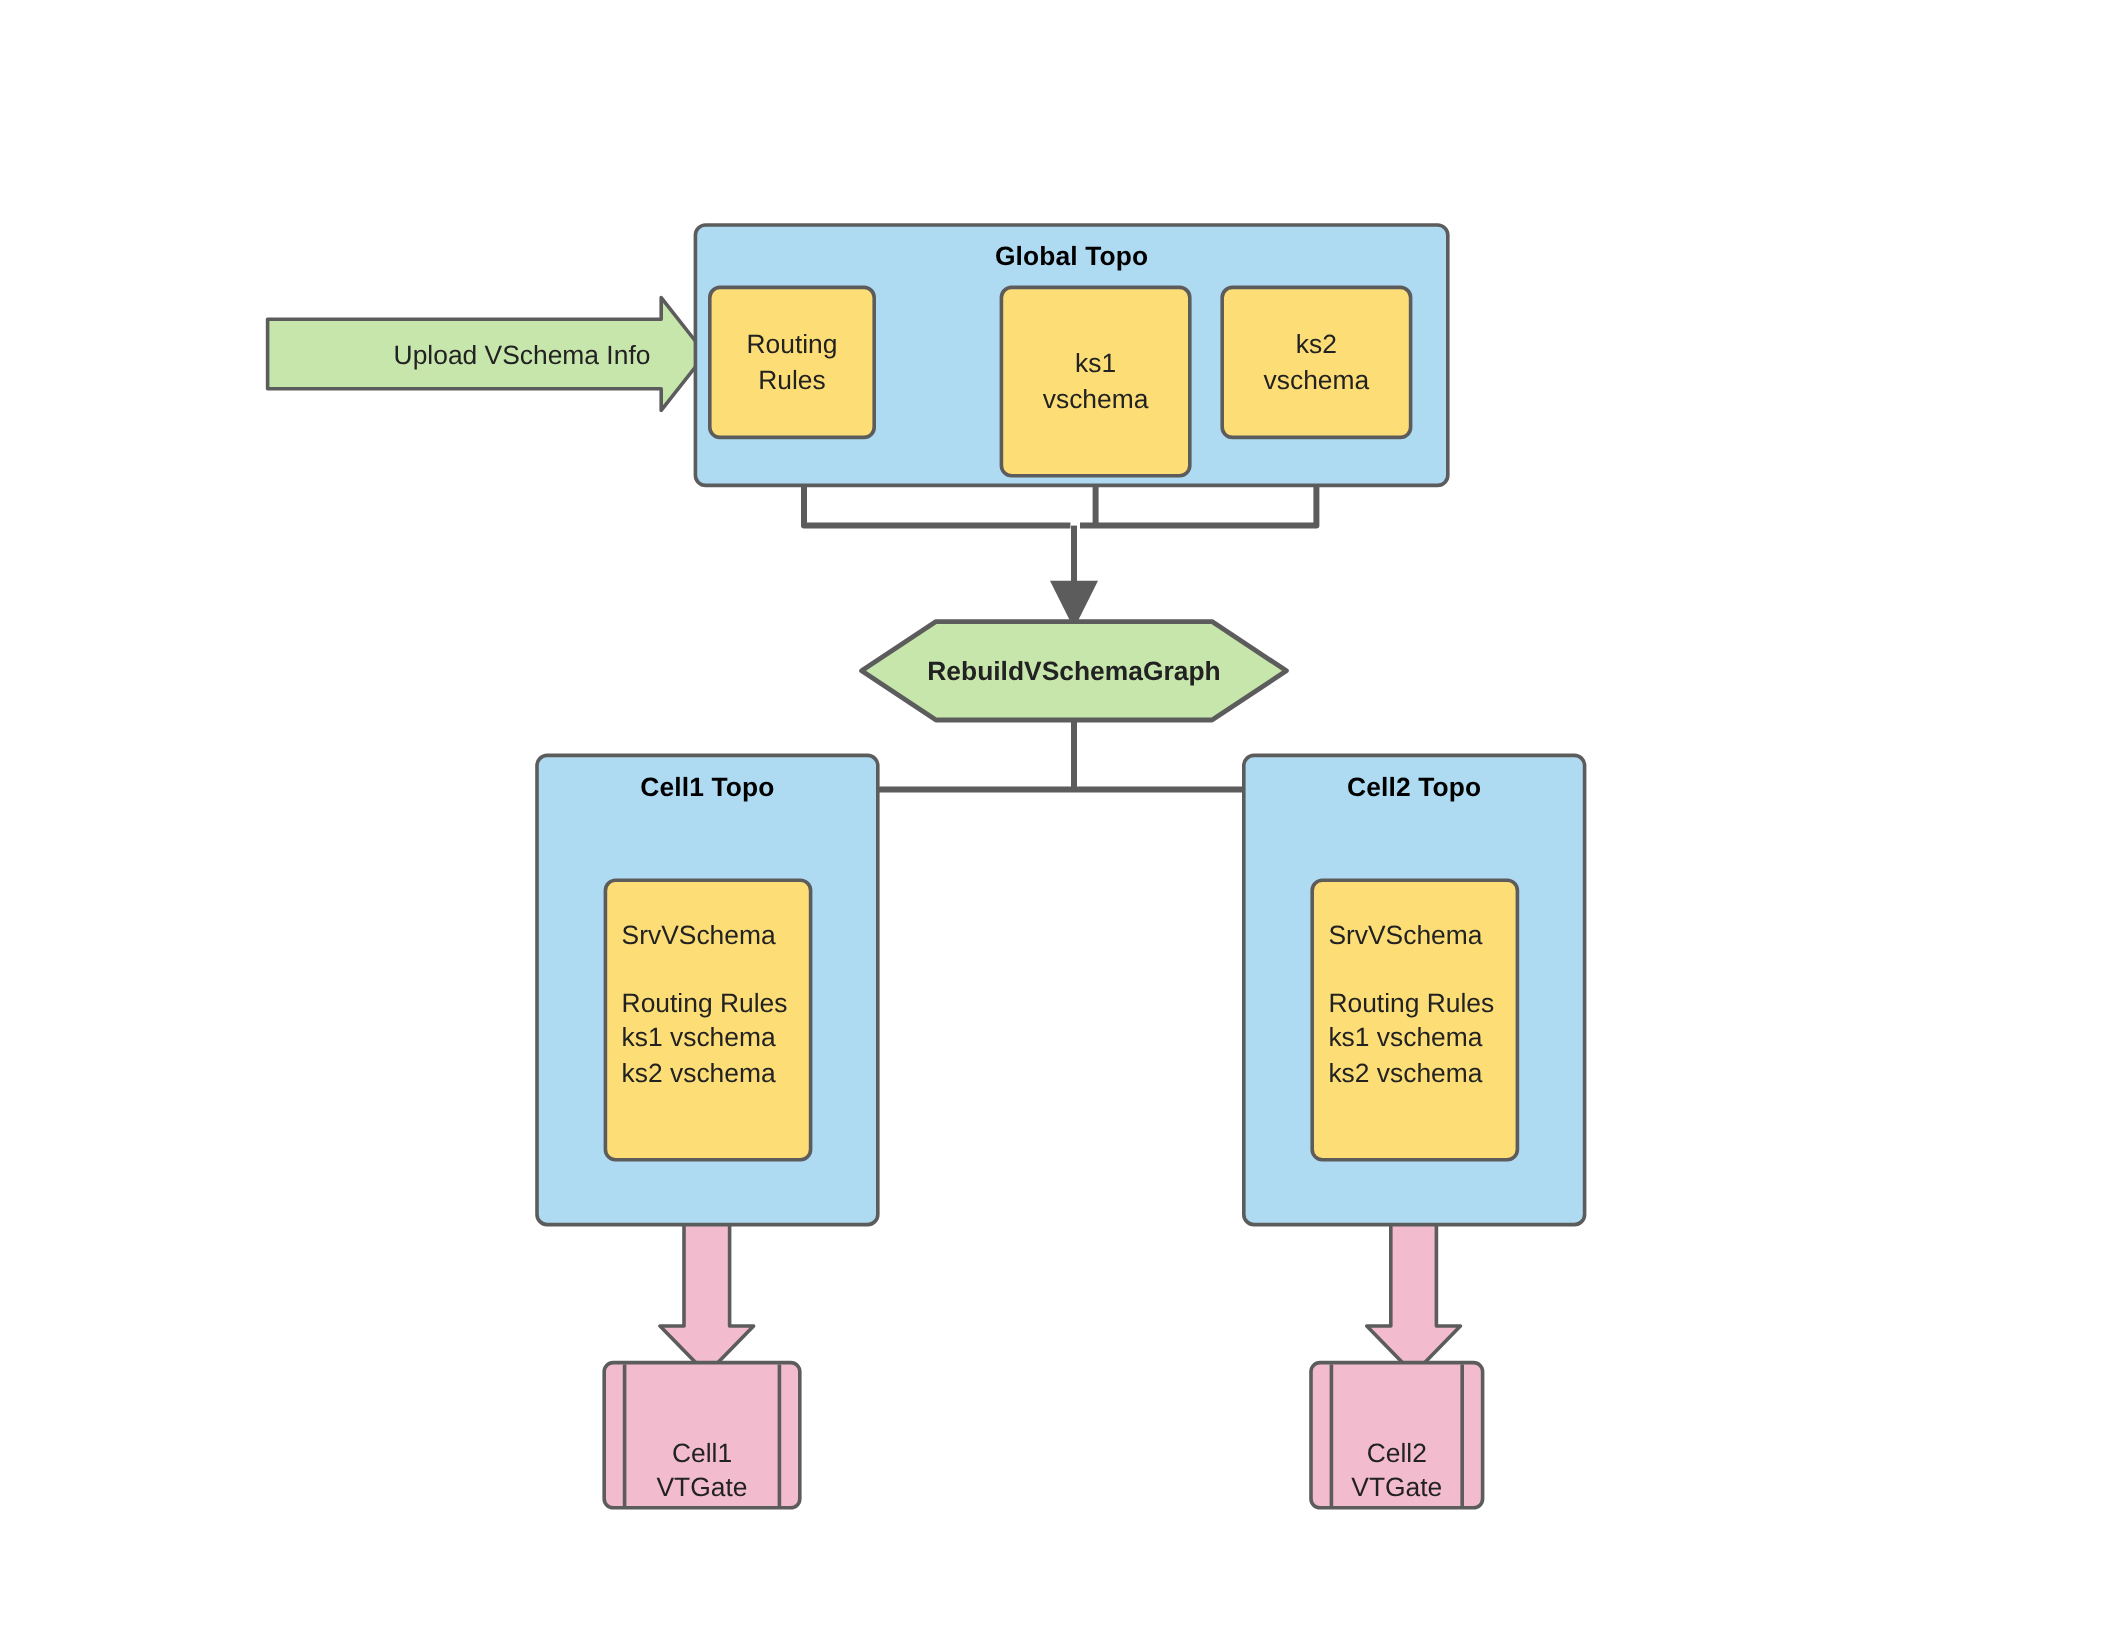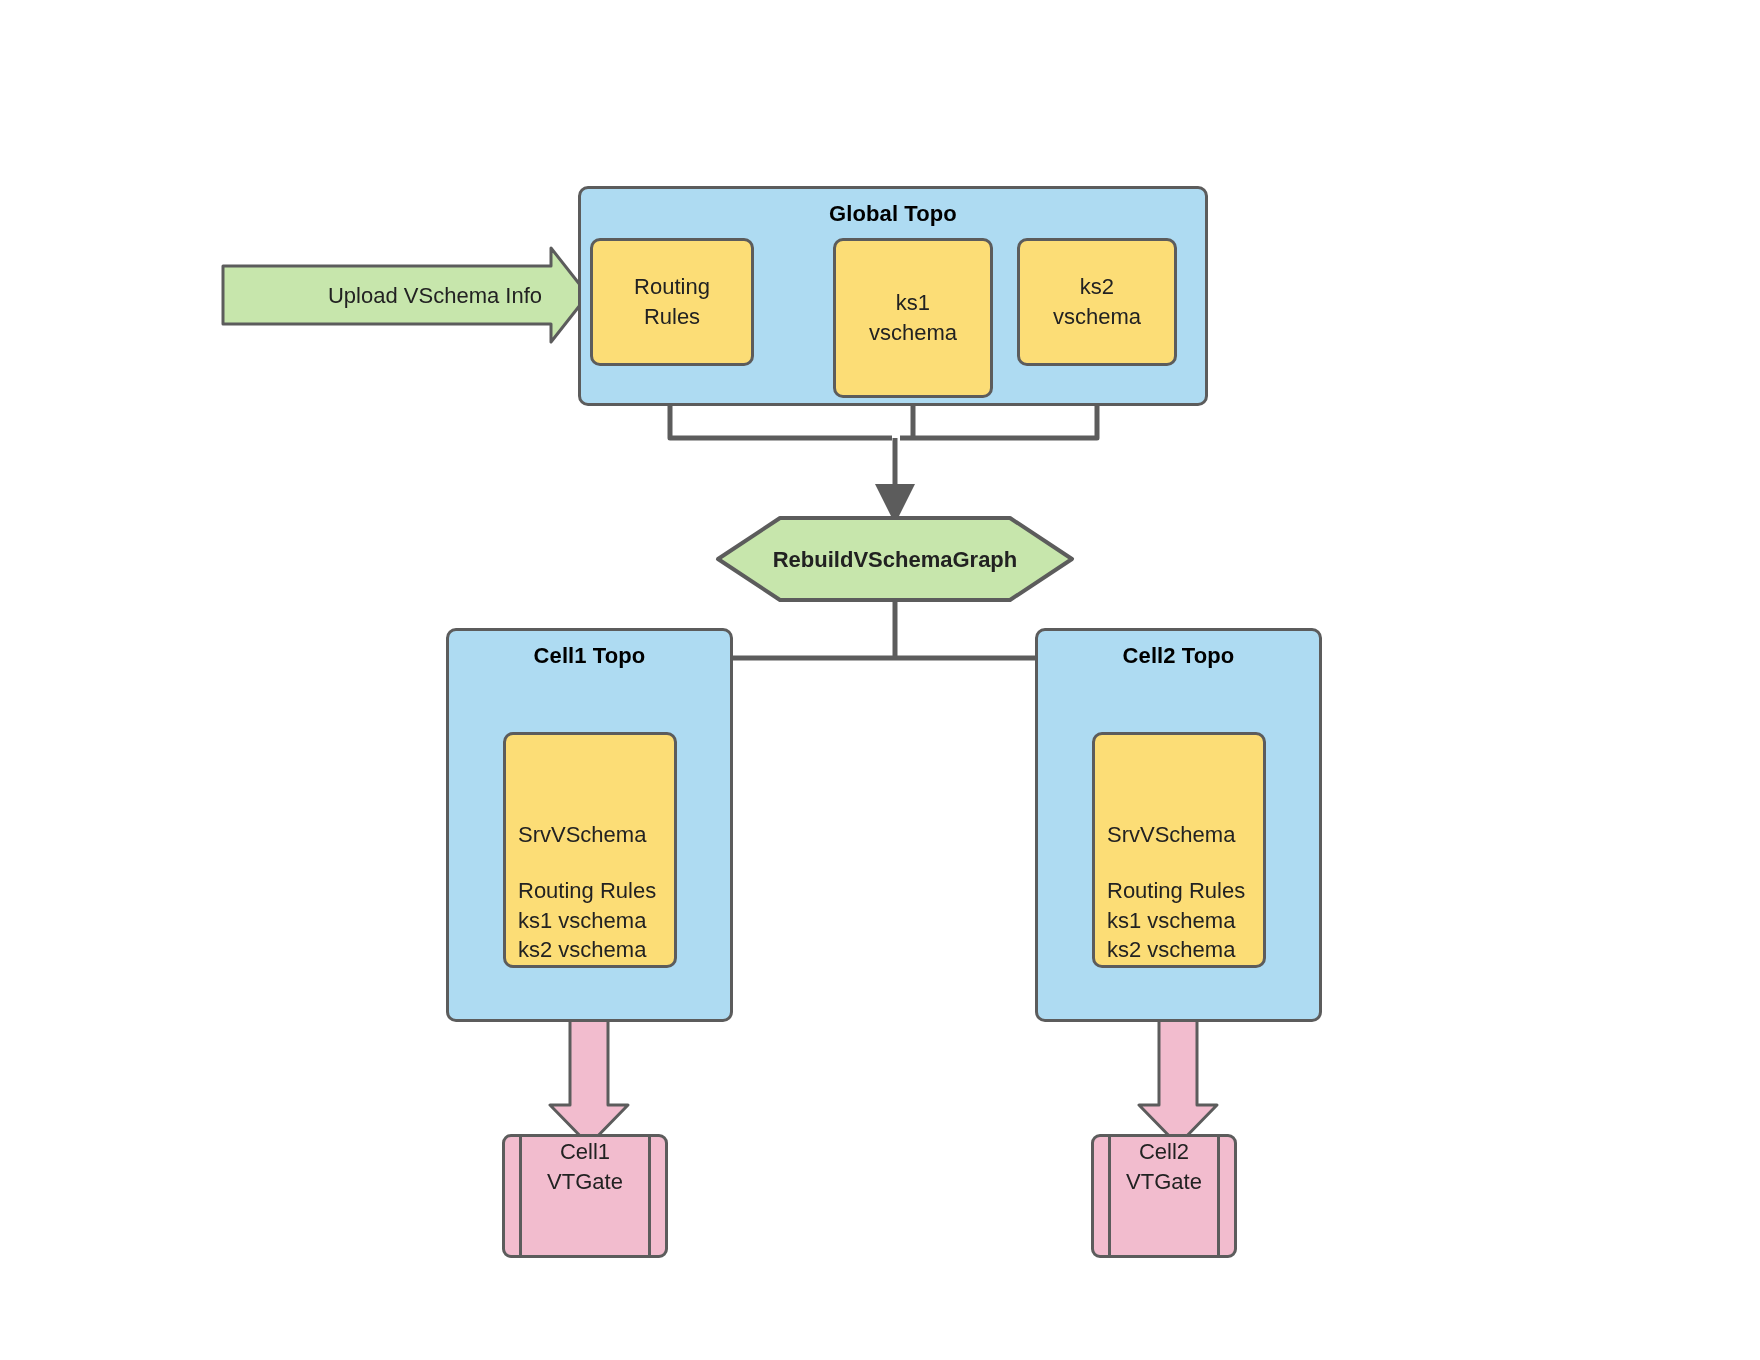--- a/index.html
+++ b/index.html
@@ -129,7 +129,7 @@
     <div class="container-title">Global Topo</div>
   </div>
 
-  <div class="node yellow-box center" style="left:590px; top:238px; width:164px; height:128px;">
+  <div class="node yellow-box center" style="left:590px; top:238px; width:140px; height:128px;">
     <div>
       <div>Routing</div>
       <div>Rules</div>

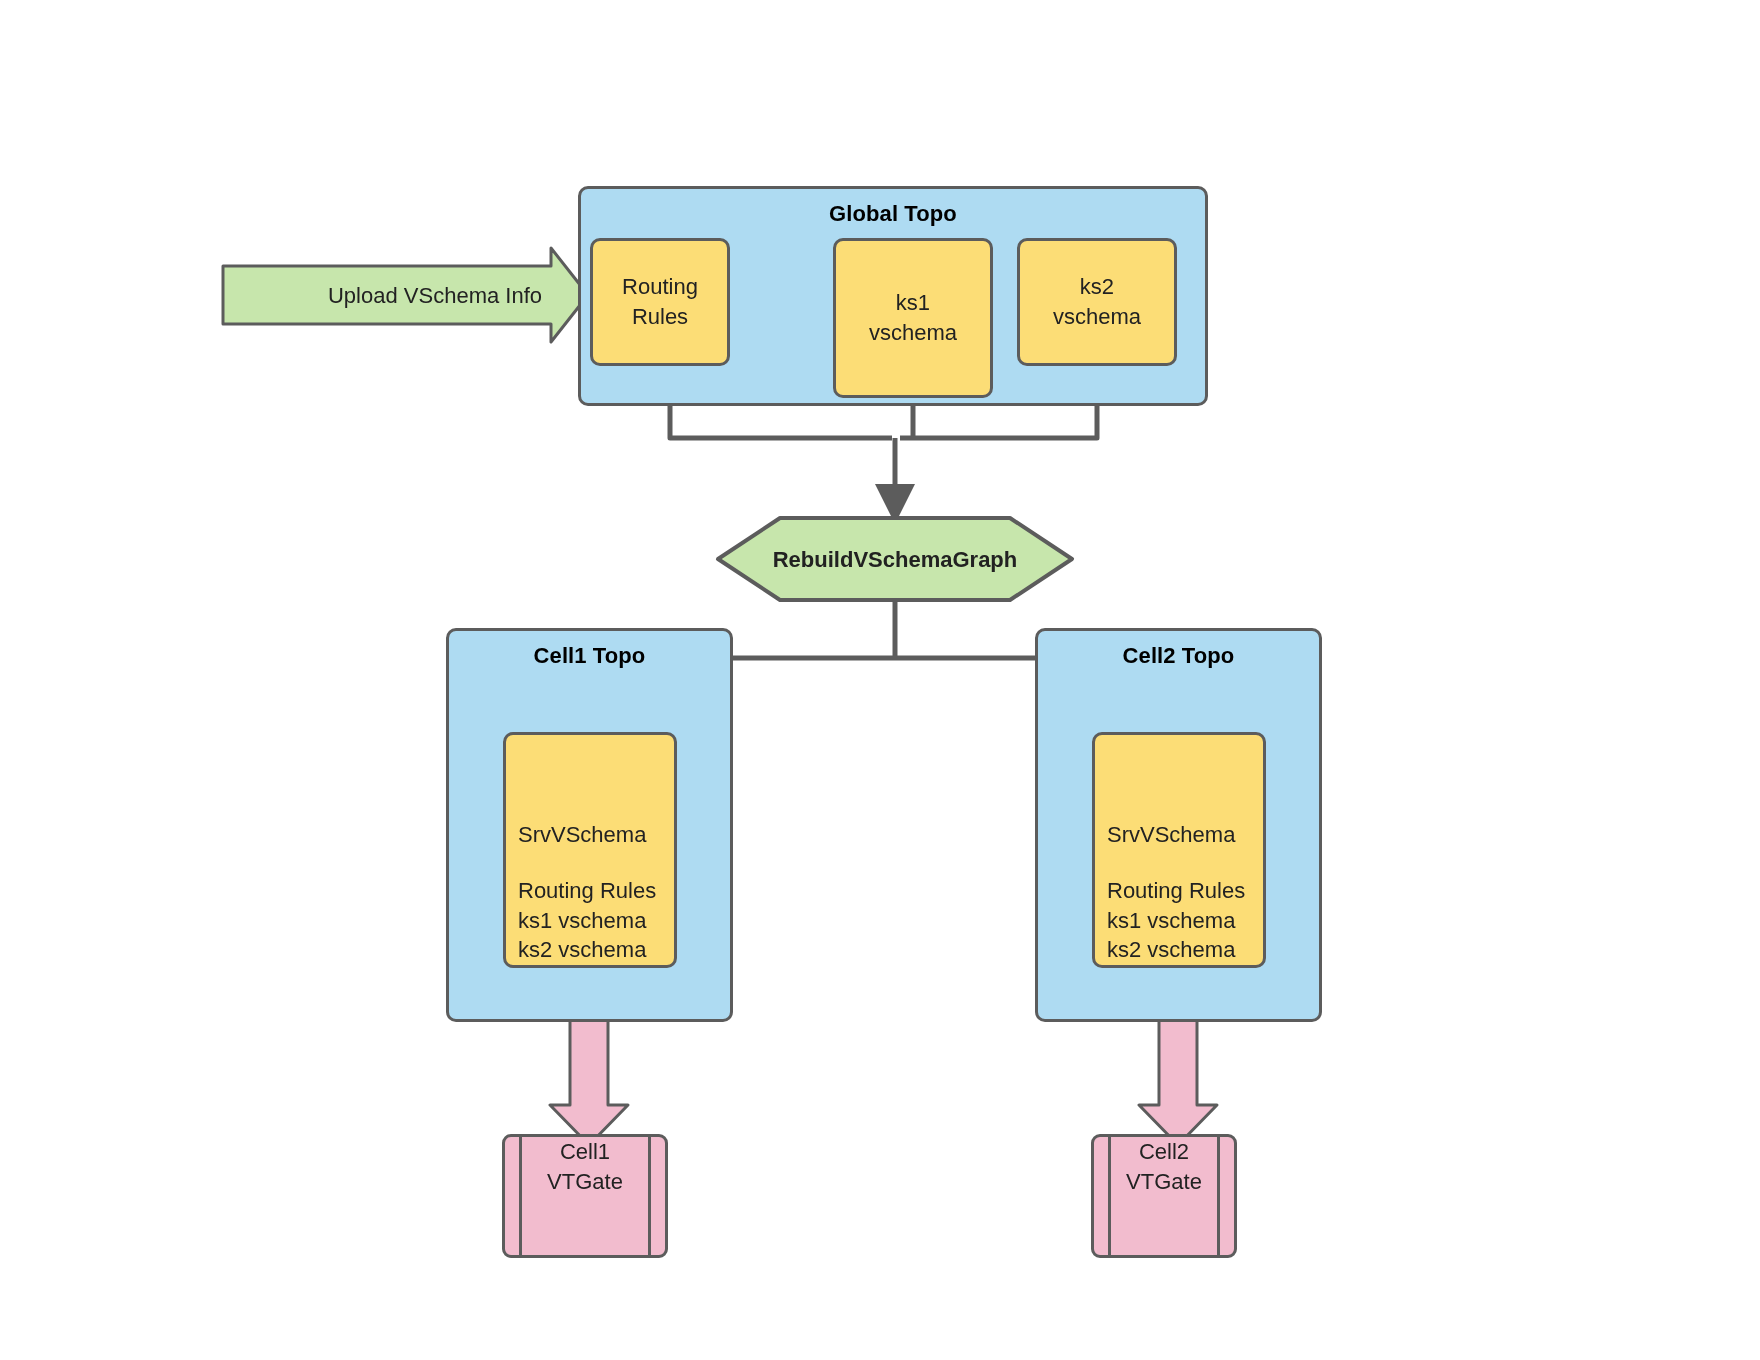--- a/index.html
+++ b/index.html
@@ -59,7 +59,7 @@
   }
   .yellow-box.center { align-items: center; justify-content: center; }
   .yellow-box.topleft {
-    align-items: flex-end;
+    align-items: flex-start;
     justify-content: flex-start;
     text-align: left;
     padding: 30px 4px 0 12px;

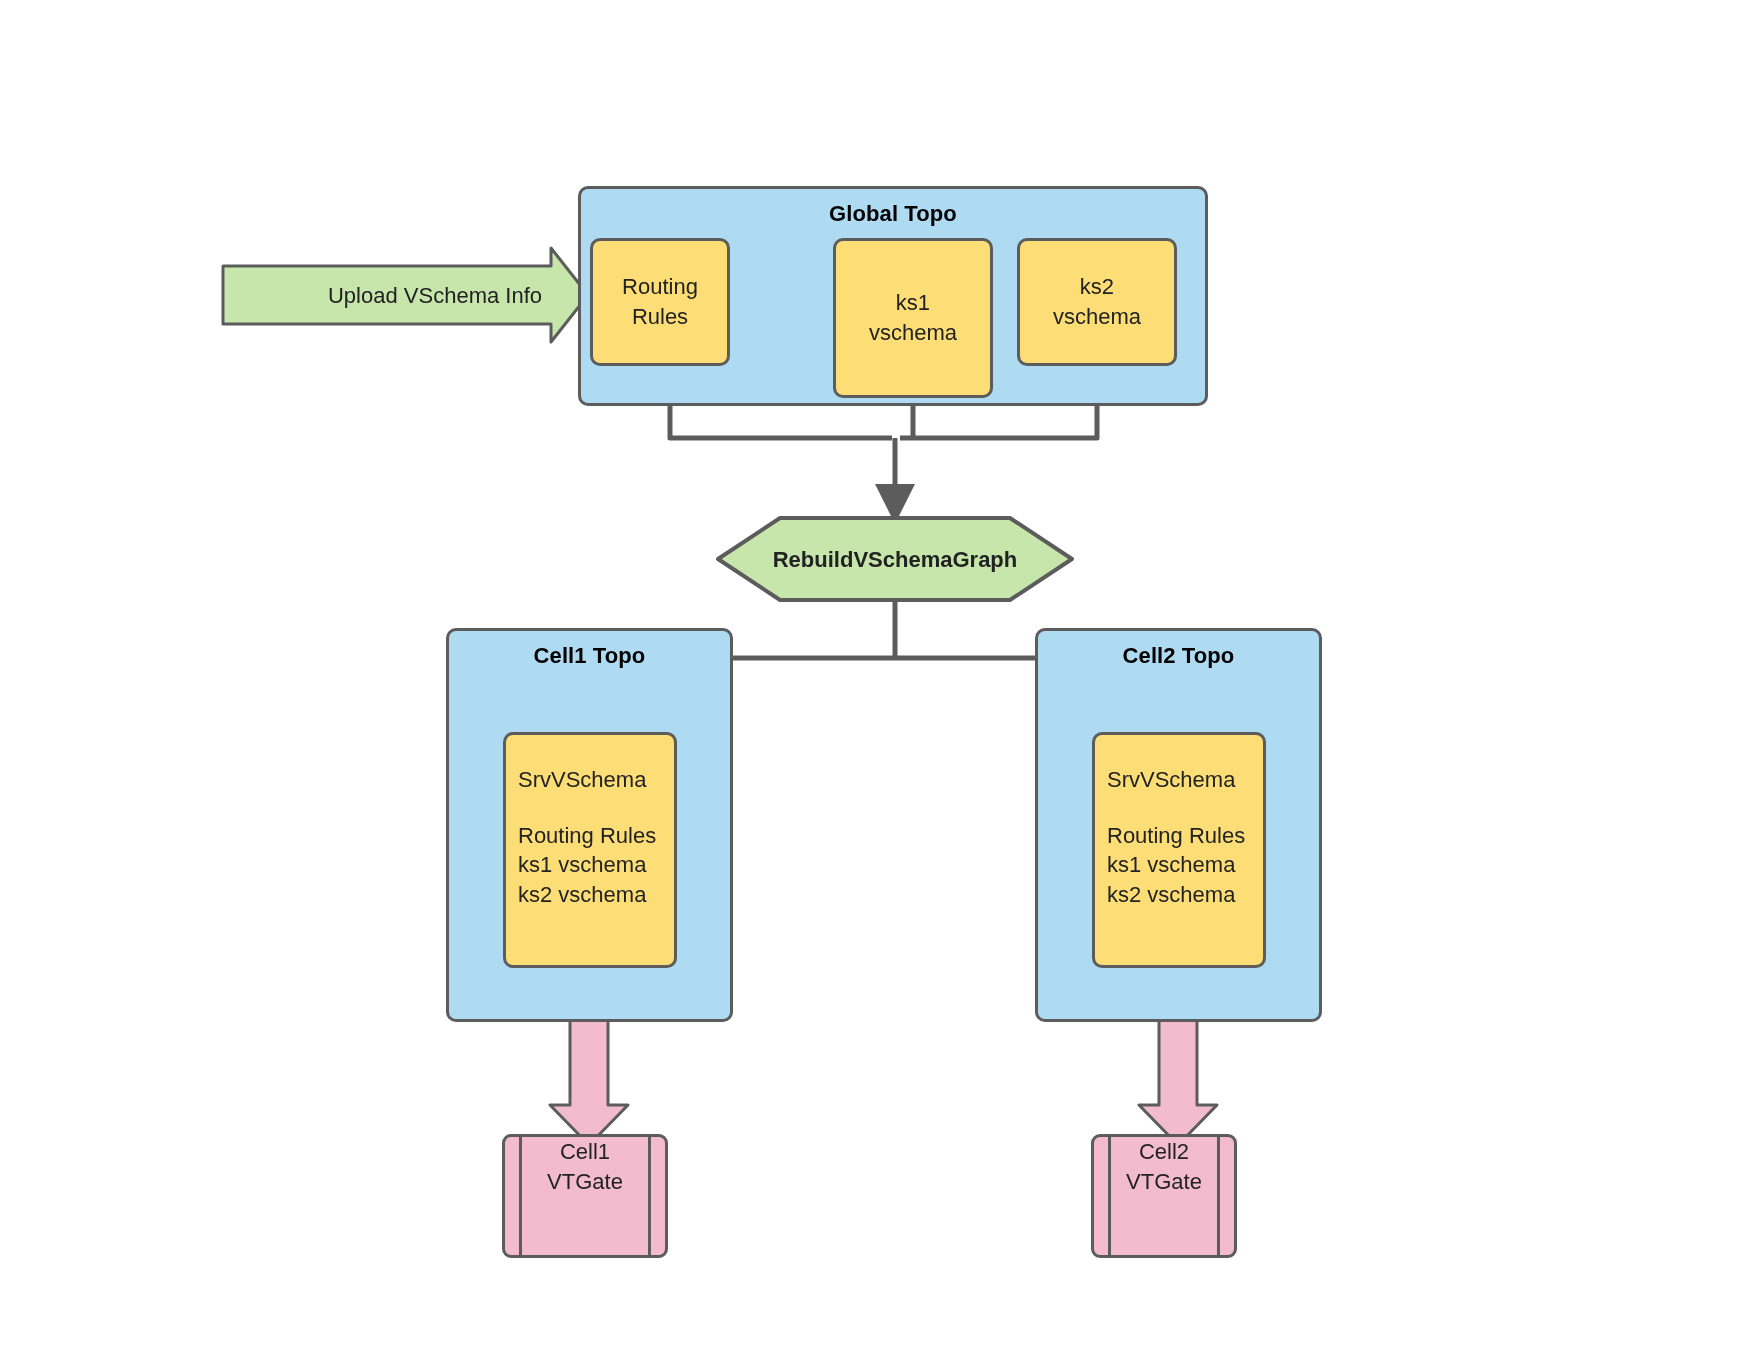--- a/index.html
+++ b/index.html
@@ -31,7 +31,7 @@
     position: absolute;
     box-sizing: border-box;
     display: flex;
-    align-items: flex-start;
+    align-items: flex-end;
     justify-content: center;
     text-align: center;
   }

